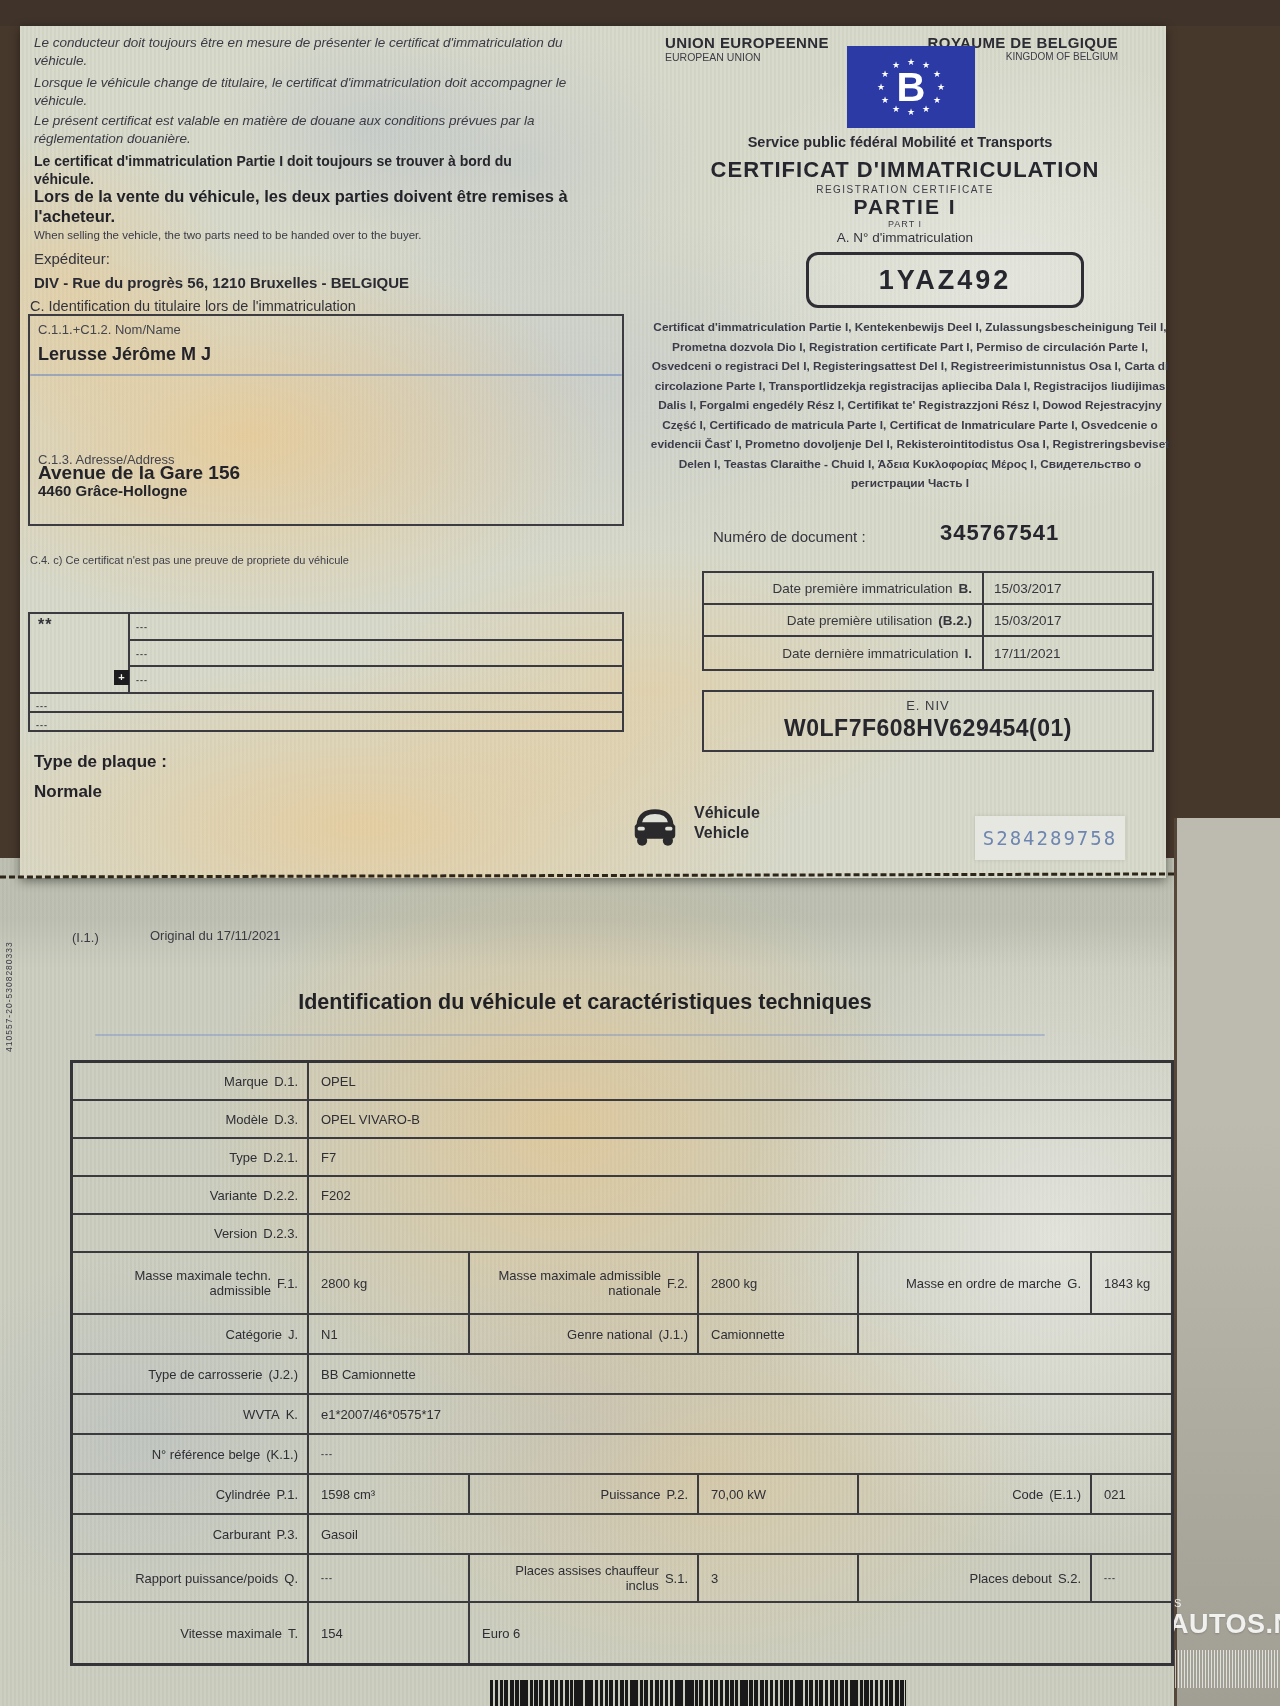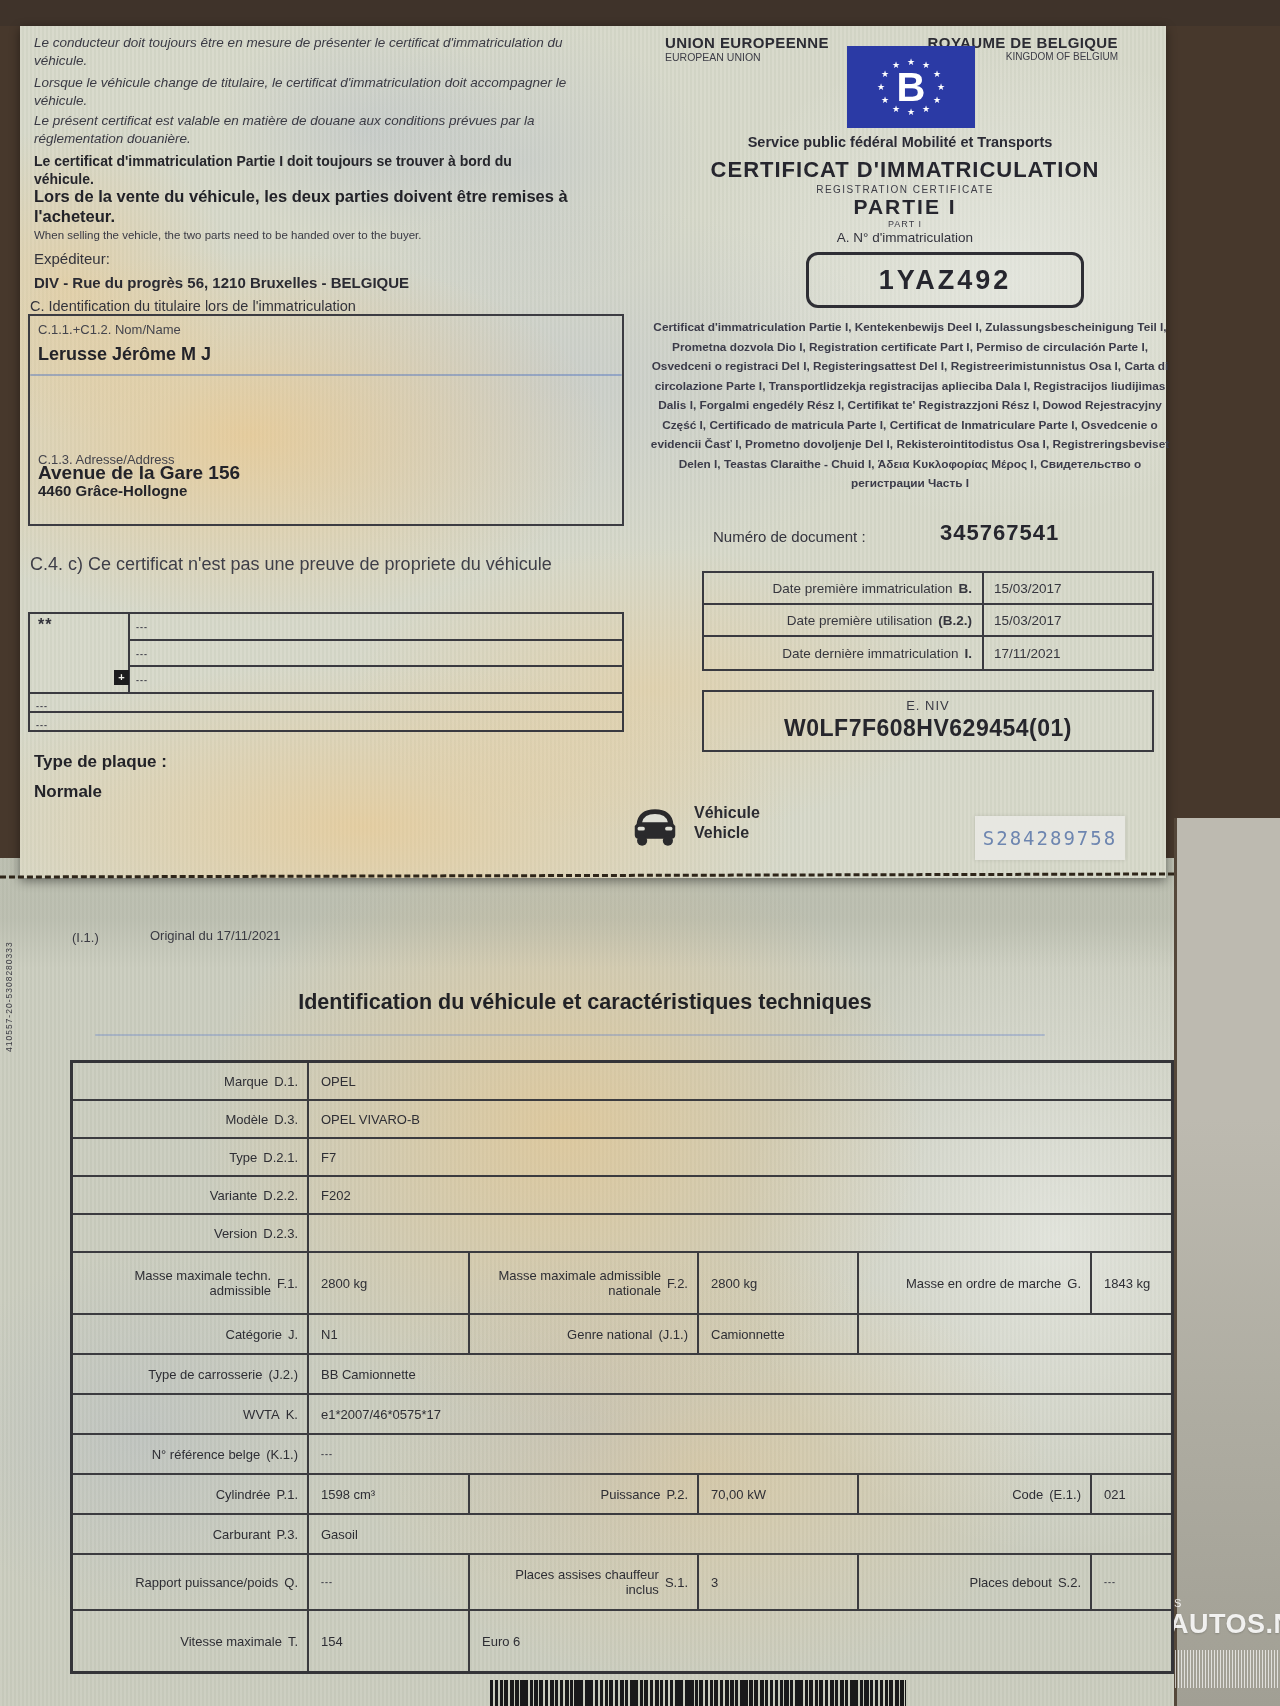--- a/index.html
+++ b/index.html
@@ -47,7 +47,7 @@
   .hb-addr-label { left:8px; top:136px; font-size:13px; color:#44444c; }
   .hb-addr1 { left:8px; top:146px; font-size:19px; font-weight:bold; color:#232329; }
   .hb-addr2 { left:8px; top:166px; font-size:15px; font-weight:bold; color:#232329; }
-  .p1-c4 { left:10px; top:528px; font-size:18px; color:#3e3e48; }
+  .p1-c4 { left:10px; top:528px; font-size:11px; color:#3e3e48; }
 
   .p1-stars-table { left:8px; top:586px; width:596px; height:120px; border:2px solid #3a3a40; }
   .st-top { display:flex; height:80px; border-bottom:2px solid #3a3a40; }

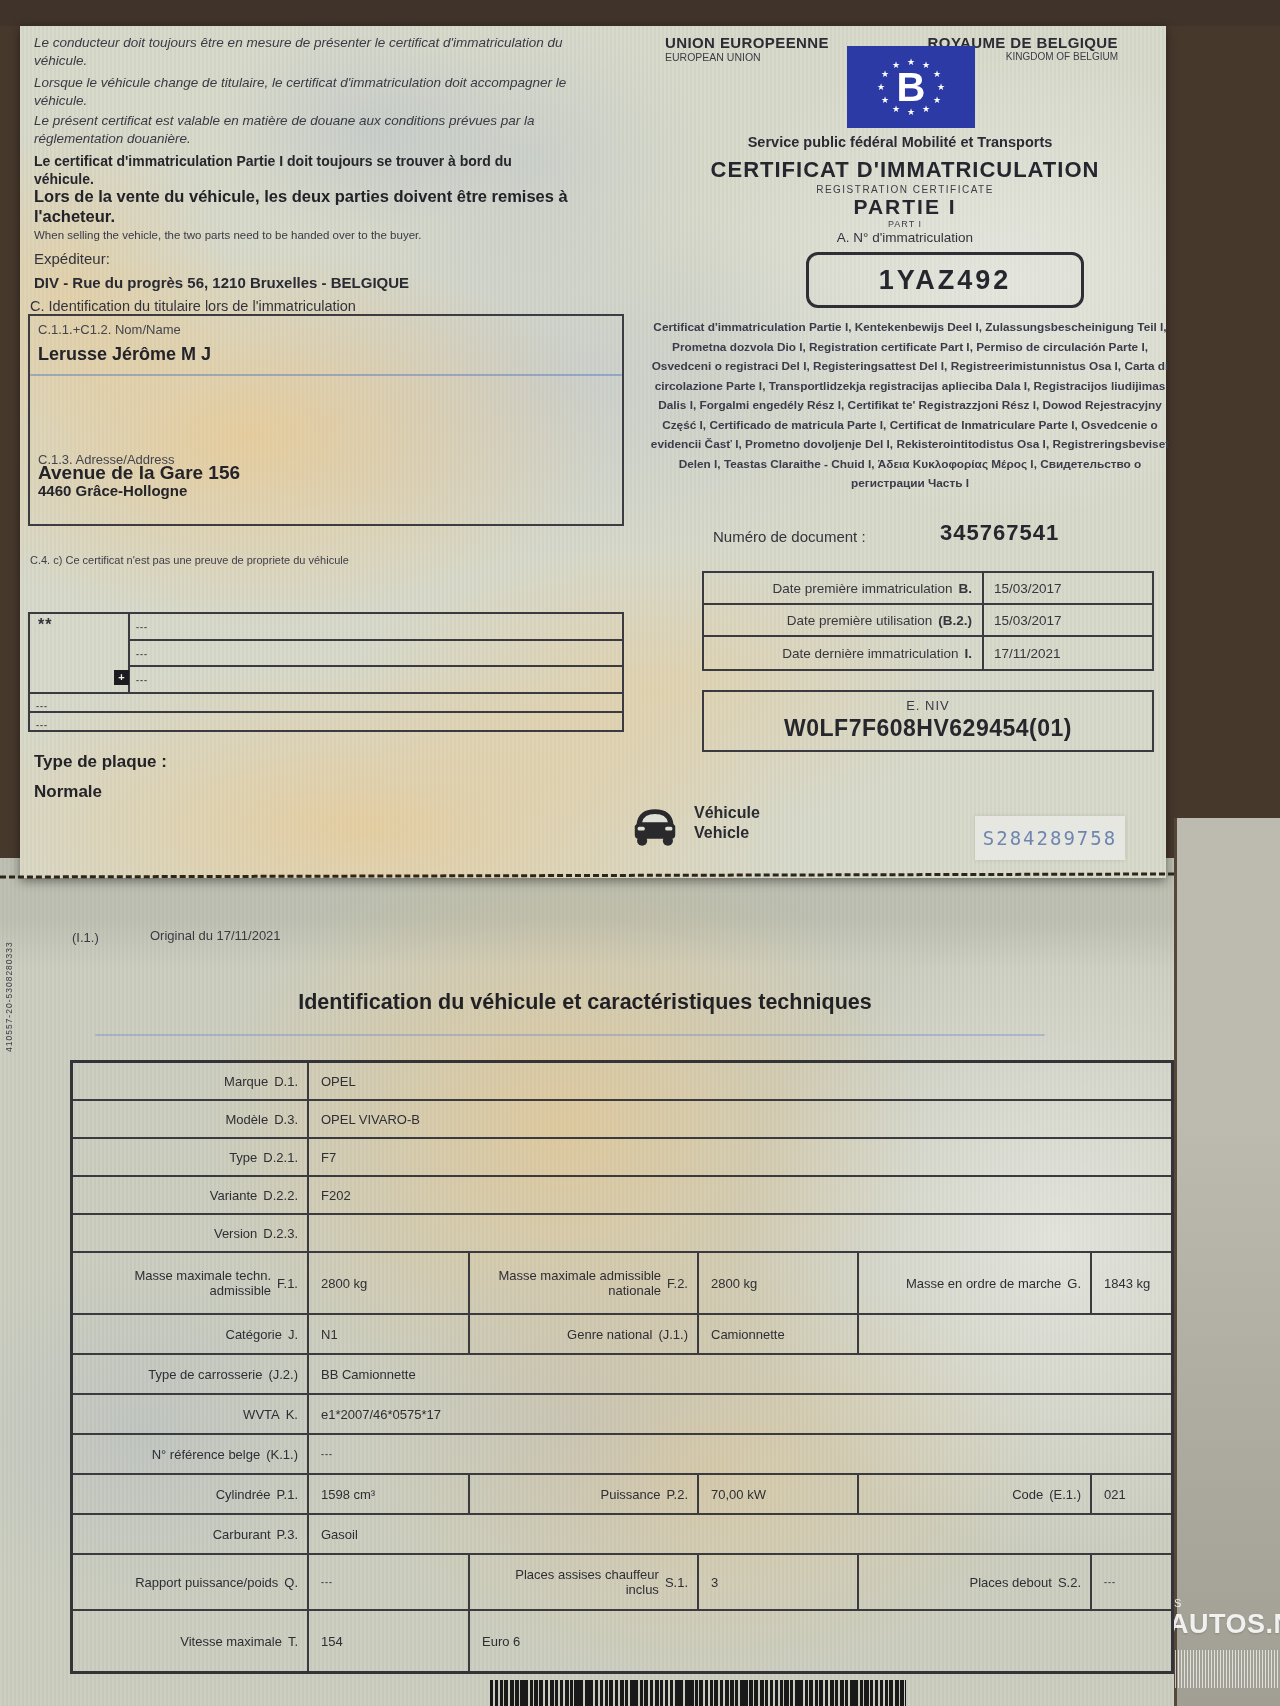--- a/index.html
+++ b/index.html
@@ -122,7 +122,7 @@
   .spec-table { left:70px; top:202px; width:1104px; border:3px solid #343438; }
   .s-row { display:flex; border-bottom:2px solid #3b3b3f; font-size:13px; color:#2e2e34; }
   .s-row:last-child { border-bottom:none; }
-  .h38{height:38px;} .h40{height:40px;} .h62{height:62px;} .h58{height:56px;} .h60{height:60px;}
+  .h38{height:38px;} .h40{height:40px;} .h62{height:62px;} .h58{height:48px;} .h60{height:60px;}
   .s-label { width:236px; border-right:2px solid #3b3b3f; display:flex; align-items:center; justify-content:flex-end;
     gap:6px; padding-right:9px; }
   .s-il { border-right:2px solid #3b3b3f; display:flex; align-items:center; justify-content:flex-end;

